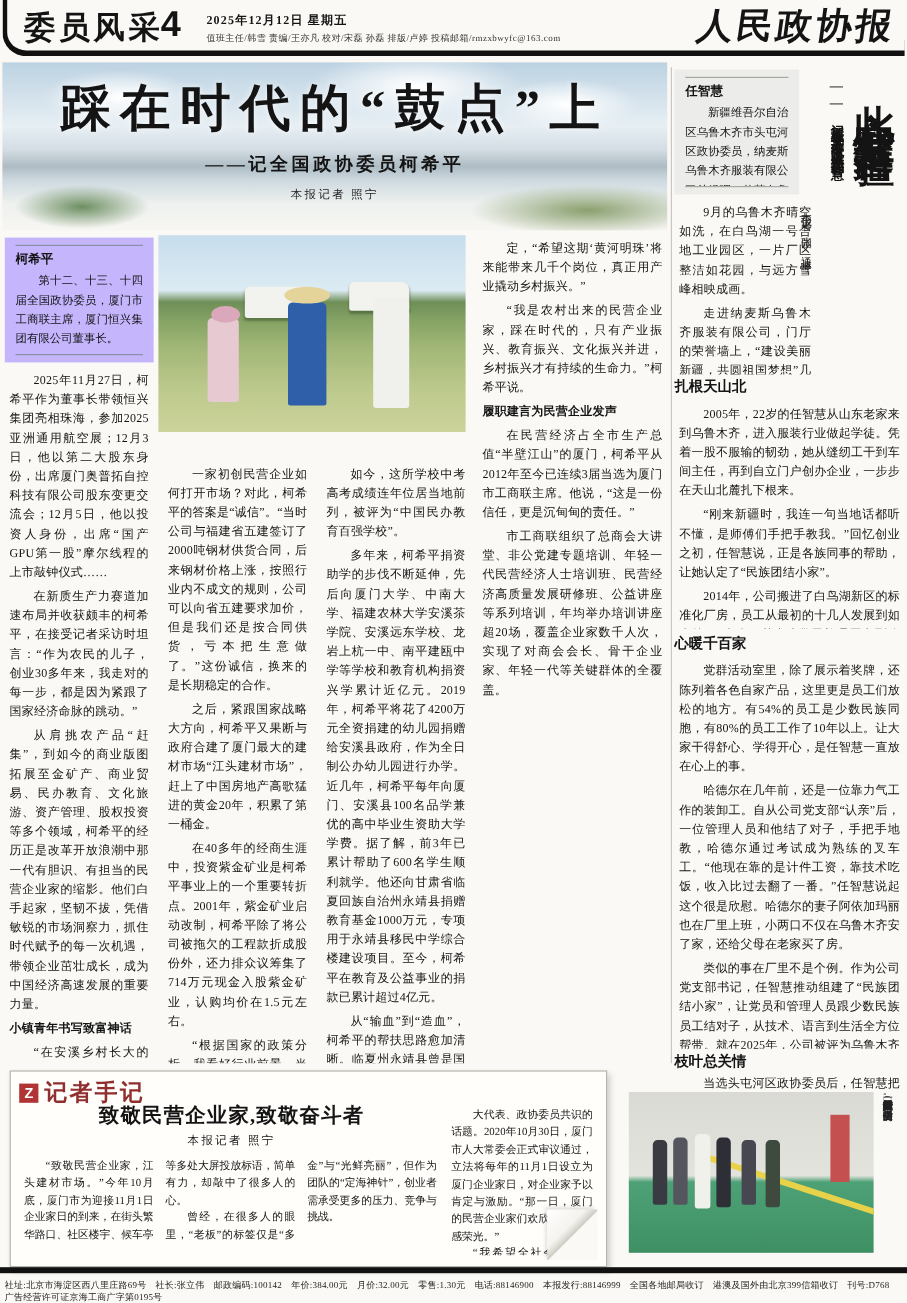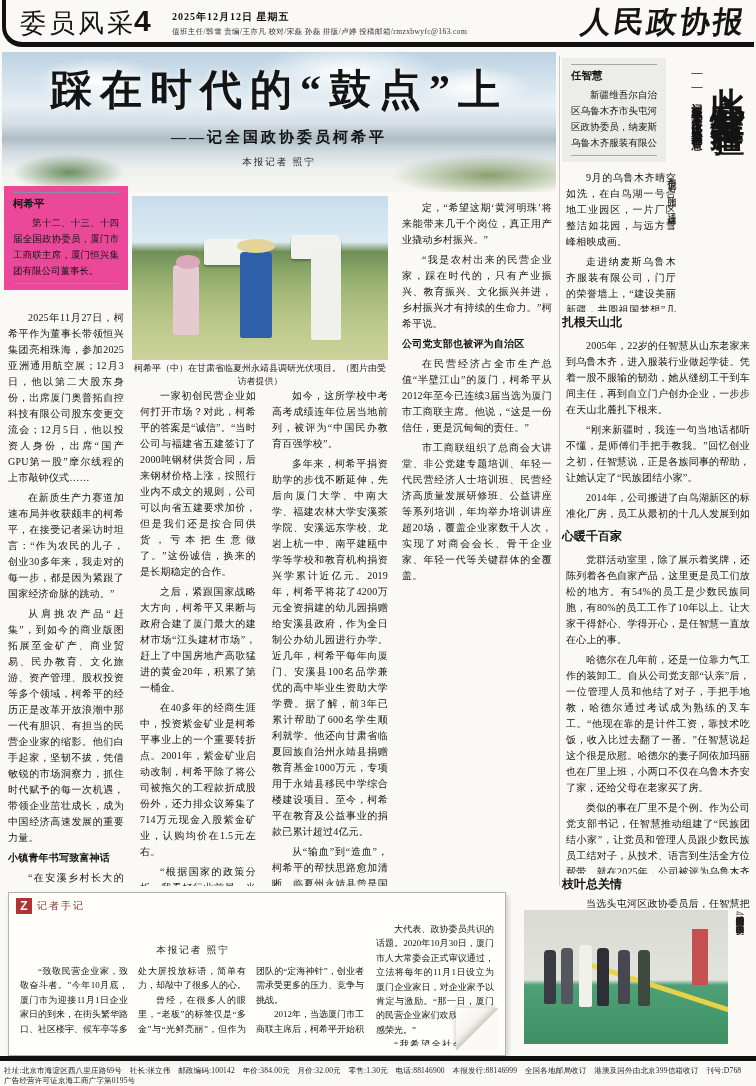--- a/index.html
+++ b/index.html
@@ -10,7 +10,7 @@
   
   .header{left:2px;top:0;width:748px;height:42px;border-left:4px solid #111;
           border-bottom:5px solid #111;border-bottom-left-radius:20px;}
-  .section-name{left:14px;top:6px;font-size:26px;font-weight:400;letter-spacing:3px;}
+  .section-name{left:14px;top:6px;font-size:26px;font-weight:700;letter-spacing:3px;}
   .page-num{left:128px;top:4px;font-size:30px;font-weight:700;font-family:"Liberation Sans",sans-serif;}
   .date-line{left:166px;top:10px;font-size:10px;font-weight:700;letter-spacing:1px;}
   .staff-line{left:166px;top:27px;font-size:7.5px;color:#333;letter-spacing:0.4px;}

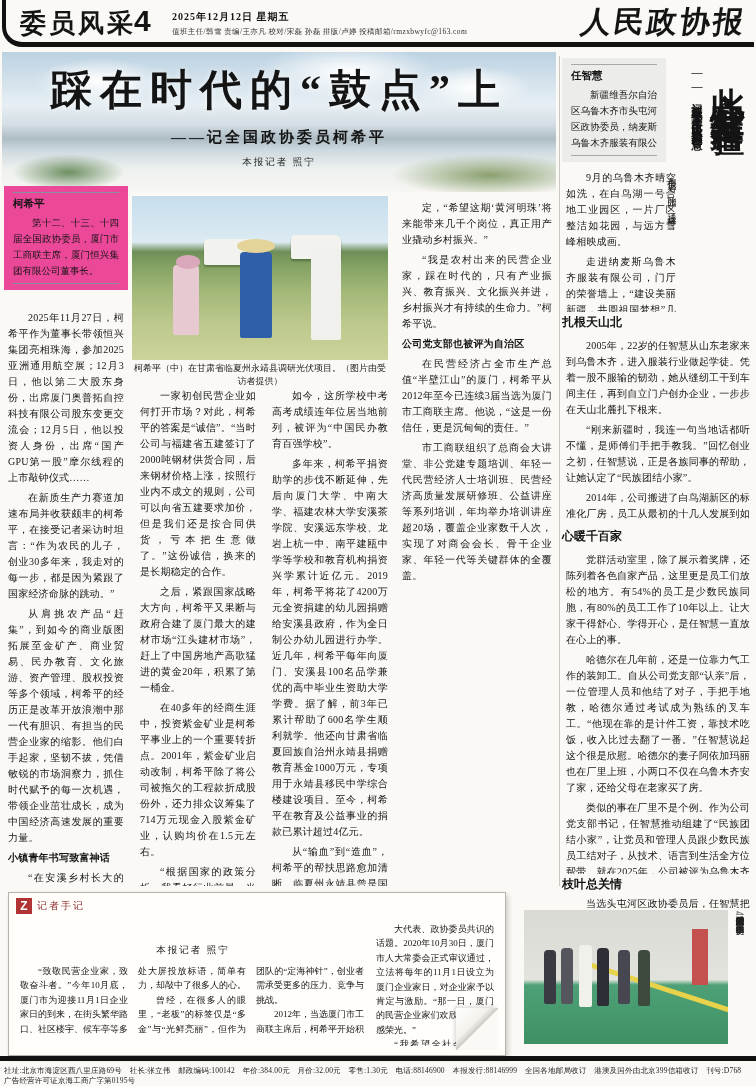--- a/index.html
+++ b/index.html
@@ -28,7 +28,7 @@
   .banner-sub{left:2px;top:128px;width:554px;text-align:center;font-size:15px;font-weight:700;letter-spacing:3px;}
   .banner-byline{left:2px;top:156px;width:554px;text-align:center;font-size:9.5px;letter-spacing:2px;color:#222;}
   
-  .bio1{left:4px;top:186px;width:124px;height:104px;background:#ec4899;padding:6px 9px;box-sizing:border-box;}
+  .bio1{left:4px;top:198px;width:124px;height:104px;background:#c4b5fd;padding:6px 9px;box-sizing:border-box;}
   .bio2{left:562px;top:58px;width:104px;height:104px;background:#ececea;padding:6px 9px;box-sizing:border-box;}
   .bio-inner{border-top:1px solid #8b8fa3;border-bottom:1px solid #8b8fa3;height:100%;padding:4px 0;box-sizing:border-box;overflow:hidden;}
   .bio-name{font-weight:700;font-size:10.5px;margin:0 0 4px;}

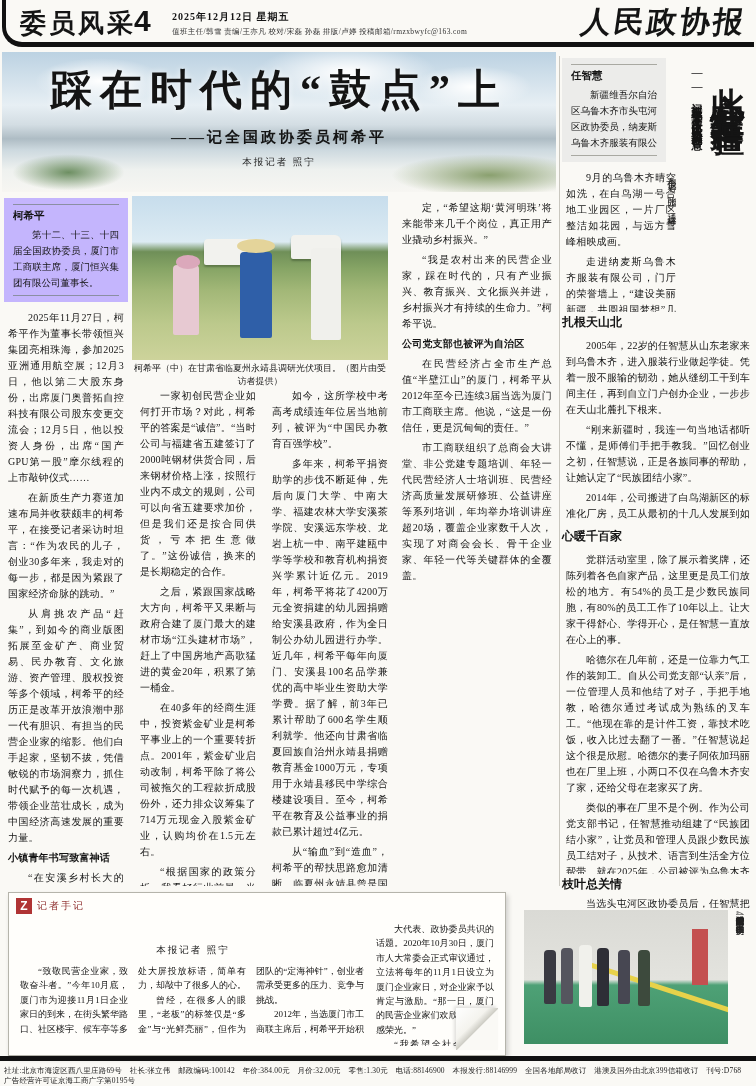--- a/index.html
+++ b/index.html
@@ -148,7 +148,7 @@
   <div class="abs col col4">
     <p>定，“希望这期‘黄河明珠’将来能带来几千个岗位，真正用产业撬动乡村振兴。”</p>
     <p>“我是农村出来的民营企业家，踩在时代的，只有产业振兴、教育振兴、文化振兴并进，乡村振兴才有持续的生命力。”柯希平说。</p>
-    <p class="subhead">公司党支部也被评为自治区</p>
+    <p class="subhead">履职建言为民营企业发声</p>
     <p>在民营经济占全市生产总值“半壁江山”的厦门，柯希平从2012年至今已连续3届当选为厦门市工商联主席。他说，“这是一份信任，更是沉甸甸的责任。”</p>
     <p>市工商联组织了总商会大讲堂、非公党建专题培训、年轻一代民营经济人士培训班、民营经济高质量发展研修班、公益讲座等系列培训，年均举办培训讲座超20场，覆盖企业家数千人次，实现了对商会会长、骨干企业家、年轻一代等关键群体的全覆盖。</p>
   </div>

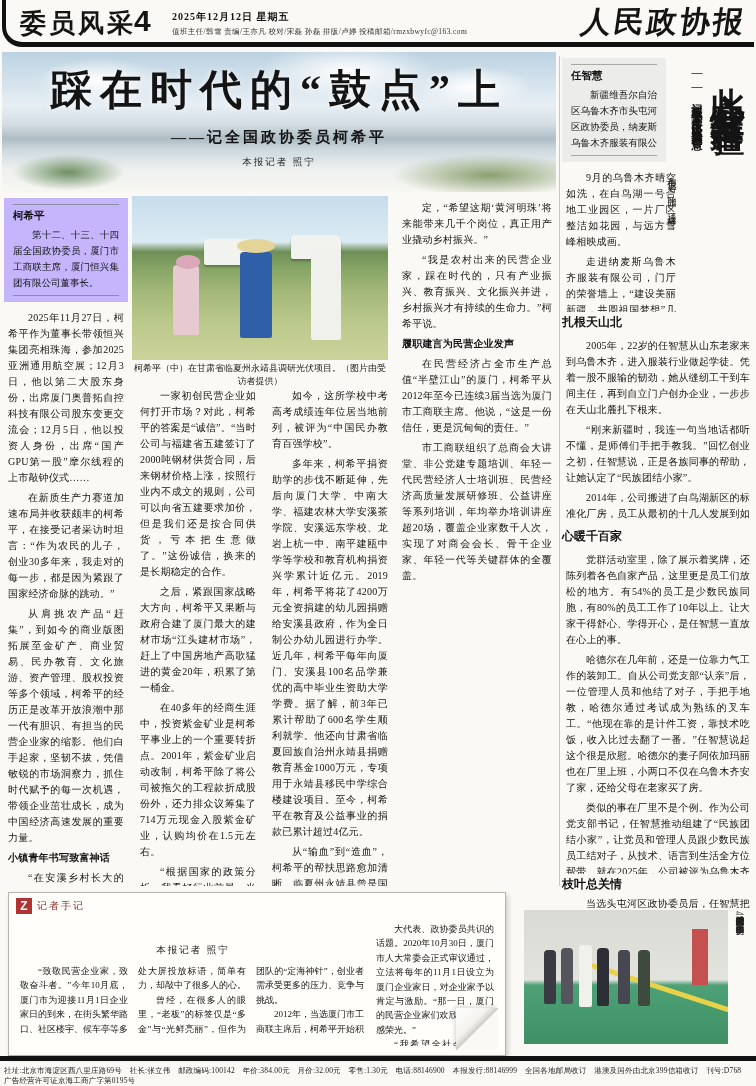--- a/index.html
+++ b/index.html
@@ -119,7 +119,6 @@
     <div class="hat" style="left:41%;top:26%;width:38px;height:14px;background:#e4d49a;"></div>
     <div class="fig" style="left:70%;top:32%;width:30px;height:92px;background:#f0f0ec;"></div>
   </div>
-  <div class="abs photo1-caption">柯希平（中）在甘肃省临夏州永靖县调研光伏项目。（图片由受访者提供）</div>
 
   <div class="abs col col1">
     <p>2025年11月27日，柯希平作为董事长带领恒兴集团亮相珠海，参加2025亚洲通用航空展；12月3日，他以第二大股东身份，出席厦门奥普拓自控科技有限公司股东变更交流会；12月5日，他以投资人身份，出席“国产GPU第一股”摩尔线程的上市敲钟仪式……</p>

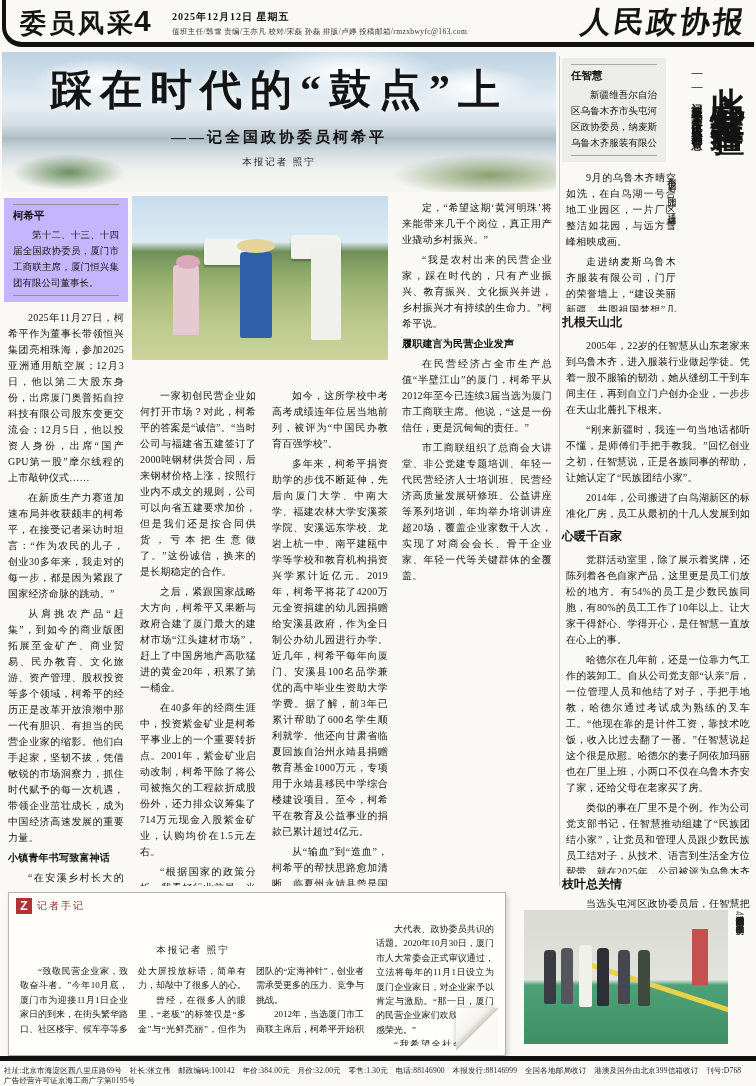--- a/index.html
+++ b/index.html
@@ -68,7 +68,7 @@
   .ztag{left:16px;top:898px;display:flex;align-items:center;gap:5px;}
   .ztag-box{width:16px;height:16px;background:#b03434;color:#fff;font-weight:700;text-align:center;
             line-height:16px;font-size:12px;font-family:"Liberation Sans",sans-serif;}
-  .ztag-label{color:#8f2f2f;font-weight:400;font-size:10px;letter-spacing:2px;}
+  .ztag-label{color:#8f2f2f;font-weight:700;font-size:19px;letter-spacing:2px;}
   .note-title{left:28px;top:918px;width:330px;text-align:center;font-size:17px;font-weight:900;letter-spacing:1px;}
   .note-byline{left:28px;top:944px;width:330px;text-align:center;font-size:9.5px;letter-spacing:2px;}
   .note-cols{left:20px;top:964px;width:344px;height:82px;column-count:3;column-gap:10px;overflow:hidden;}

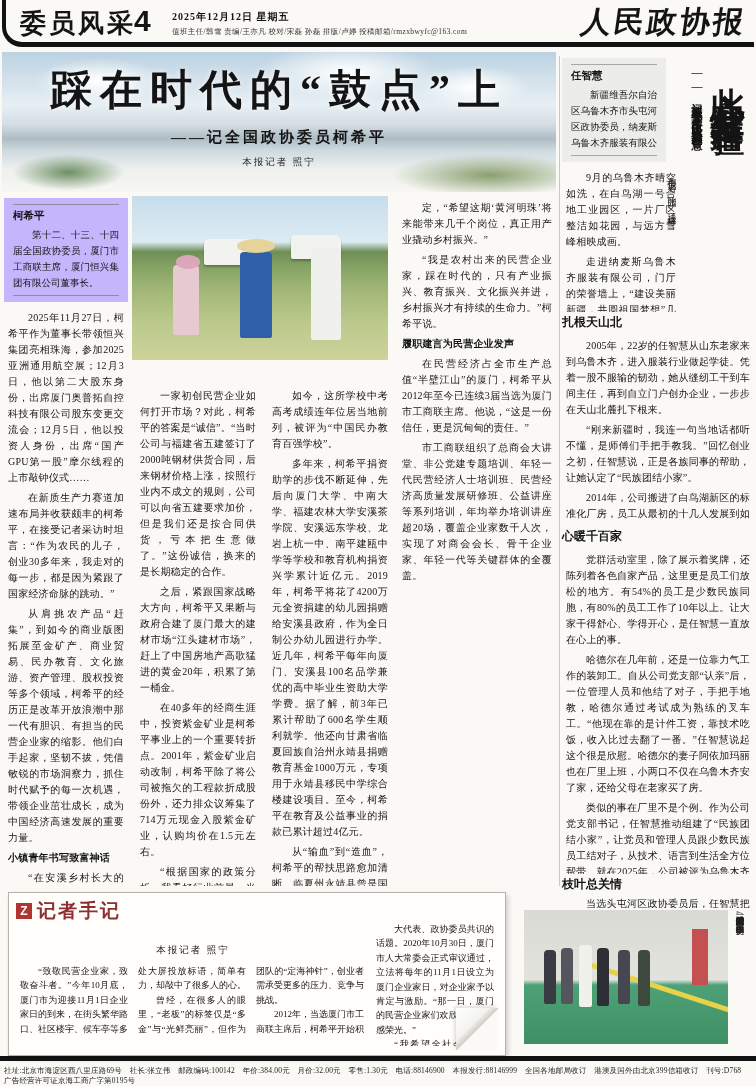--- a/index.html
+++ b/index.html
@@ -207,6 +207,7 @@
     <span class="ztag-box">Z</span>
     <span class="ztag-label">记者手记</span>
   </div>
+  <div class="abs note-title">致敬民营企业家,致敬奋斗者</div>
   <div class="abs note-byline">本报记者 照宁</div>
   <div class="abs note-cols">
     <p>“致敬民营企业家，致敬奋斗者。”今年10月底，厦门市为迎接11月1日企业家日的到来，在街头繁华路口、社区楼宇、候车亭等多处大屏投放标语，简单有力，却敲中了很多人的心。</p>

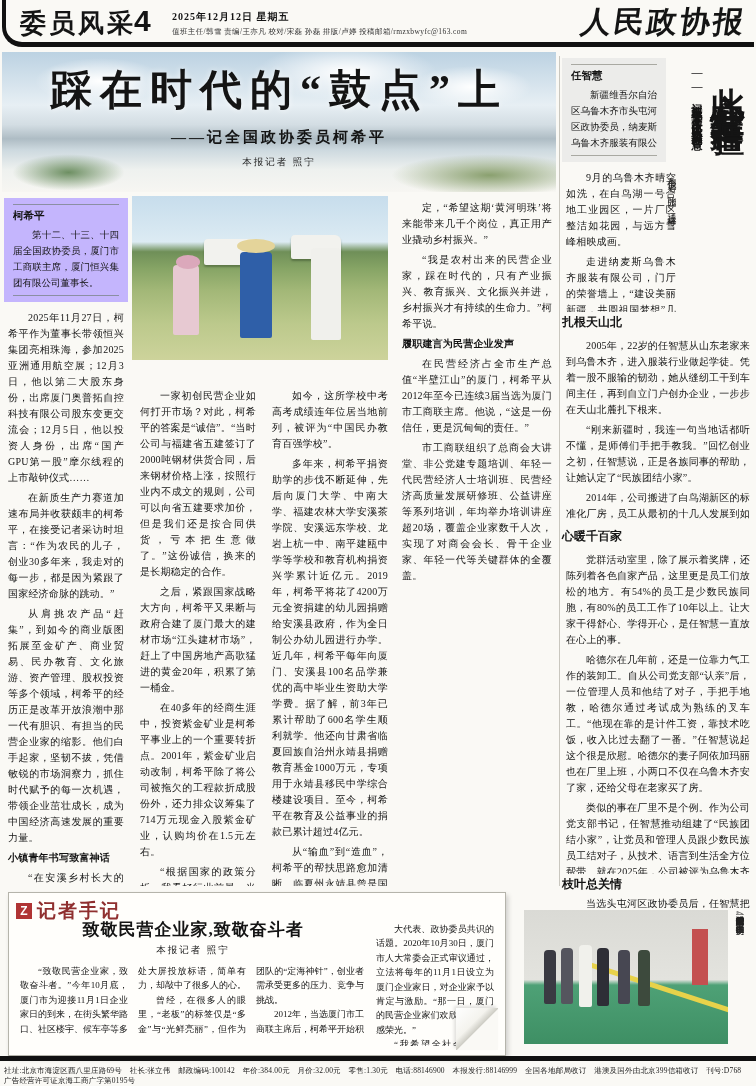--- a/index.html
+++ b/index.html
@@ -210,7 +210,7 @@
   <div class="abs note-title">致敬民营企业家,致敬奋斗者</div>
   <div class="abs note-byline">本报记者 照宁</div>
   <div class="abs note-cols">
-    <p>“致敬民营企业家，致敬奋斗者。”今年10月底，厦门市为迎接11月1日企业家日的到来，在街头繁华路口、社区楼宇、候车亭等多处大屏投放标语，简单有力，却敲中了很多人的心。</p>
+    <p>“致敬民营企业家，江头建材市场。”今年10月底，厦门市为迎接11月1日企业家日的到来，在街头繁华路口、社区楼宇、候车亭等多处大屏投放标语，简单有力，却敲中了很多人的心。</p>
     <p>曾经，在很多人的眼里，“老板”的标签仅是“多金”与“光鲜亮丽”，但作为团队的“定海神针”，创业者需承受更多的压力、竞争与挑战。</p>
     <p>2012年，当选厦门市工商联主席后，柯希平开始积极倡议设立企业家专属</p>
 

